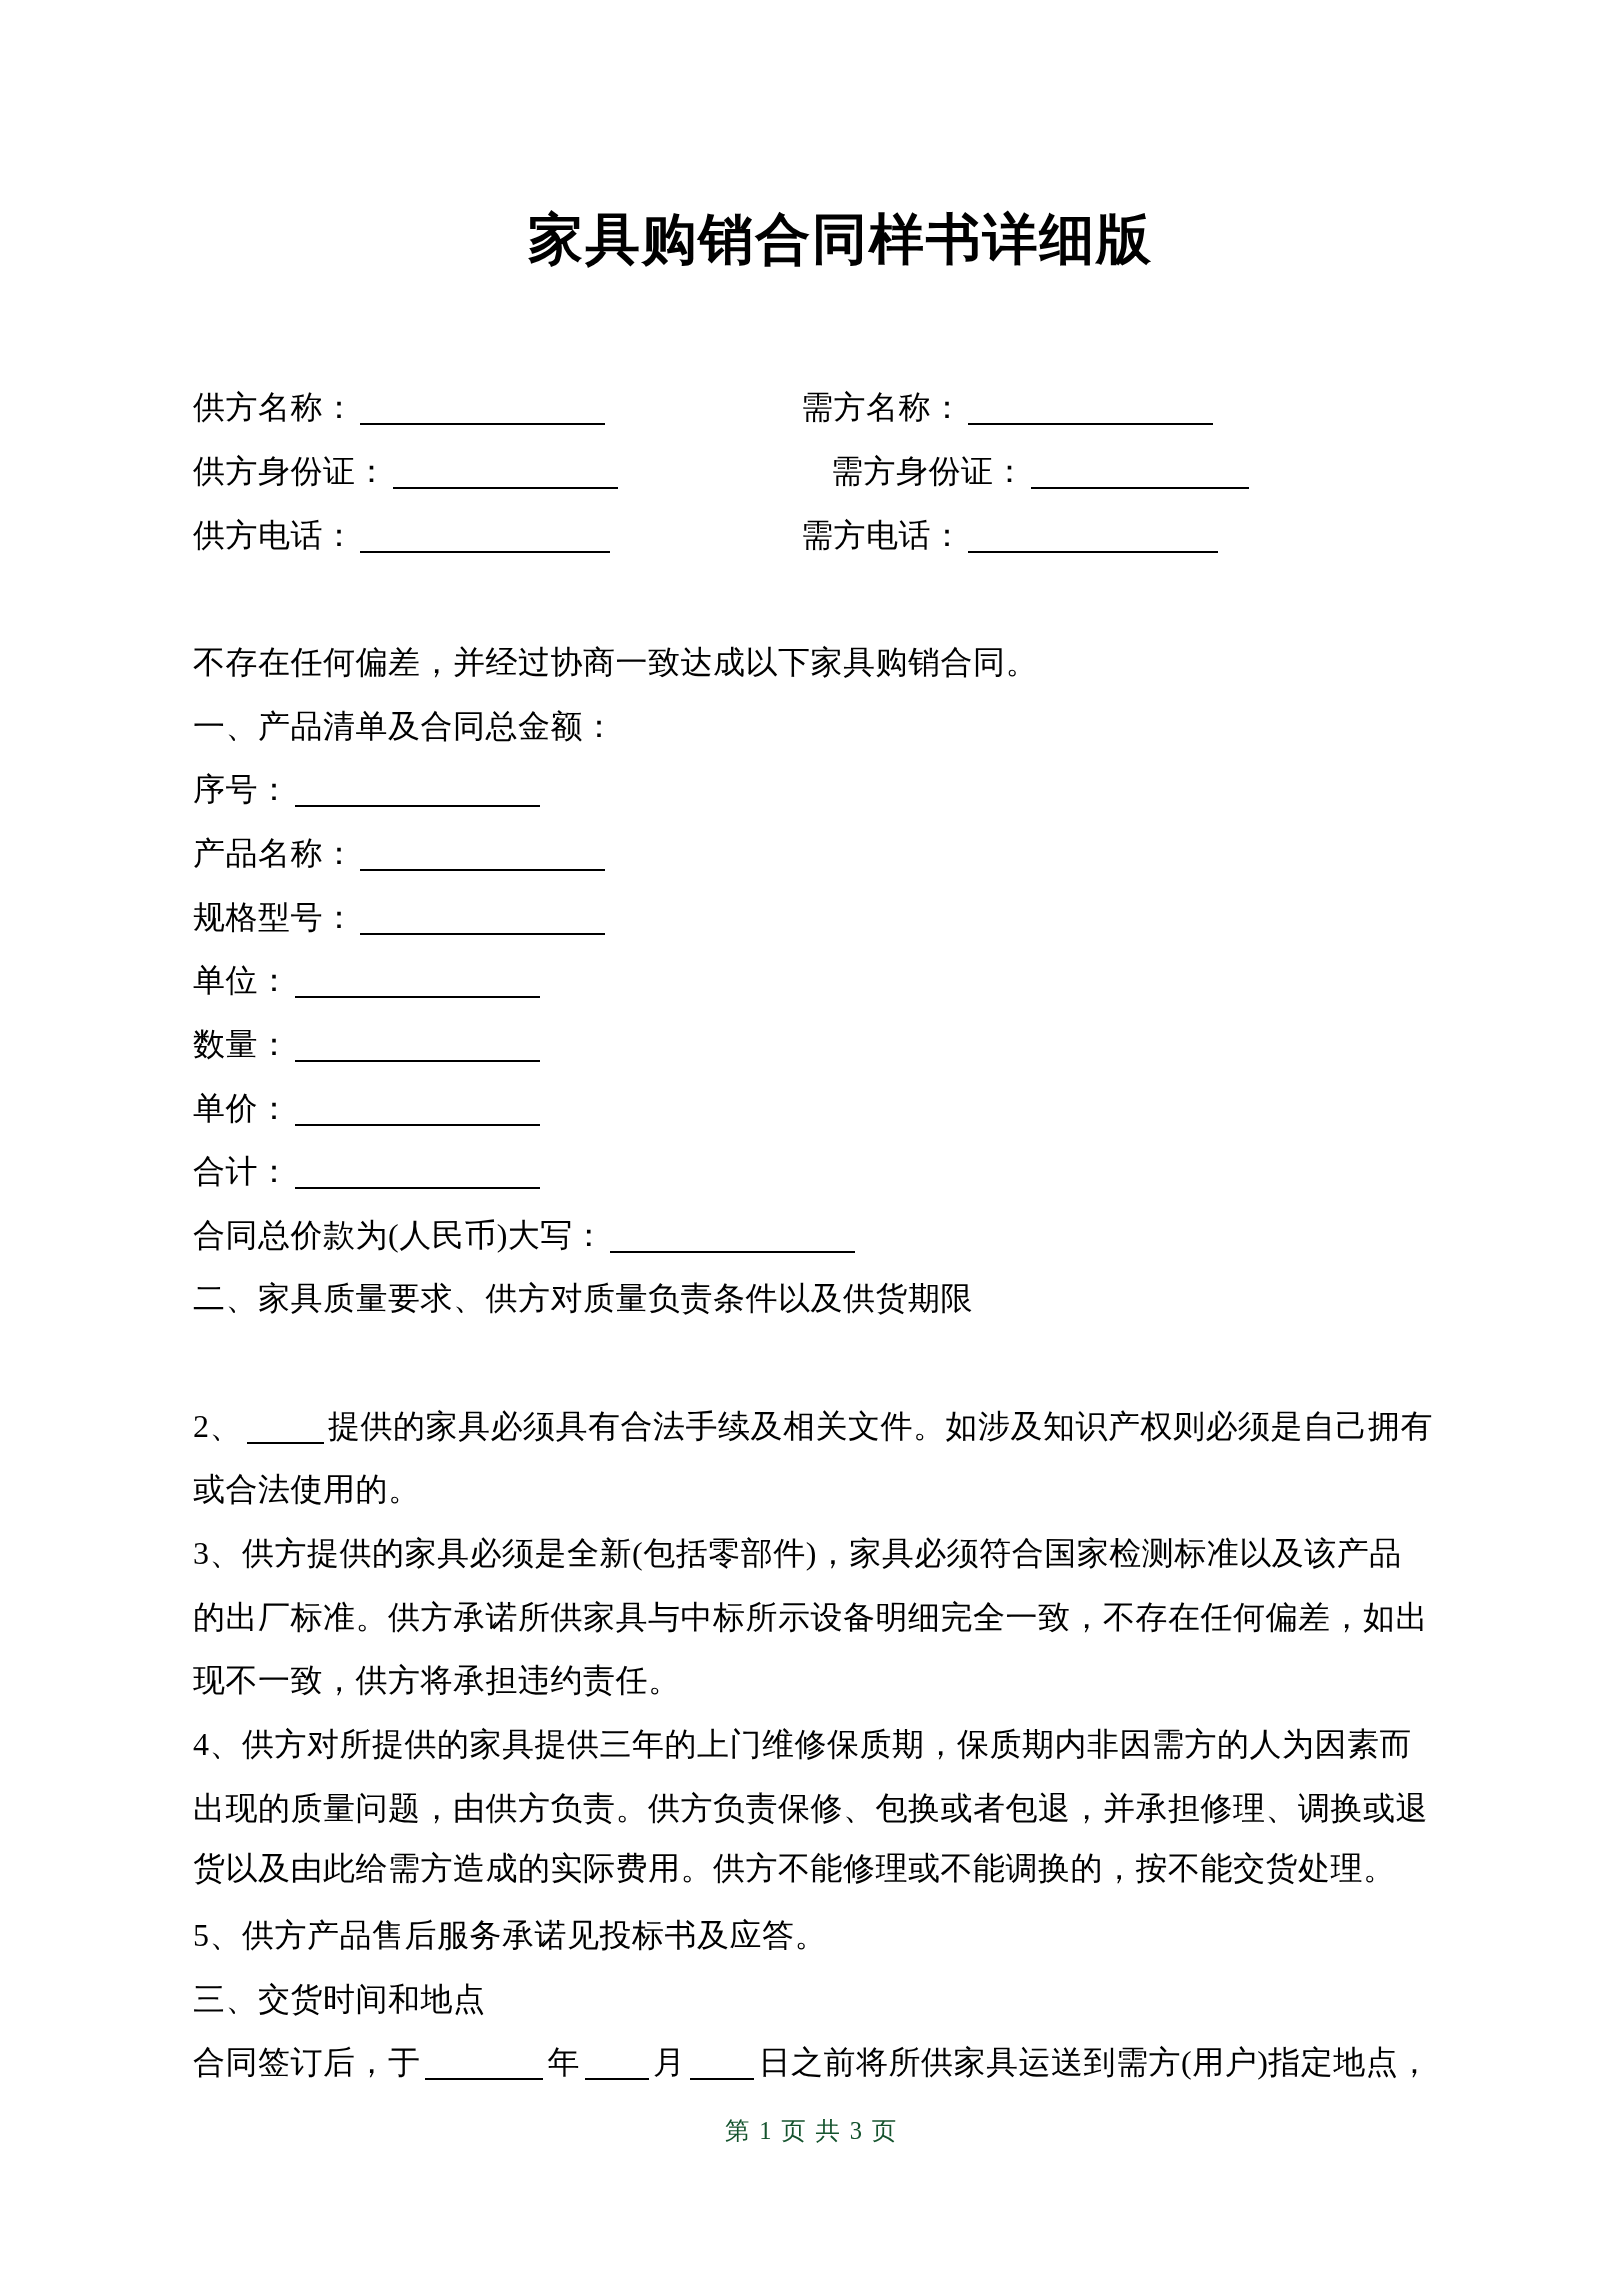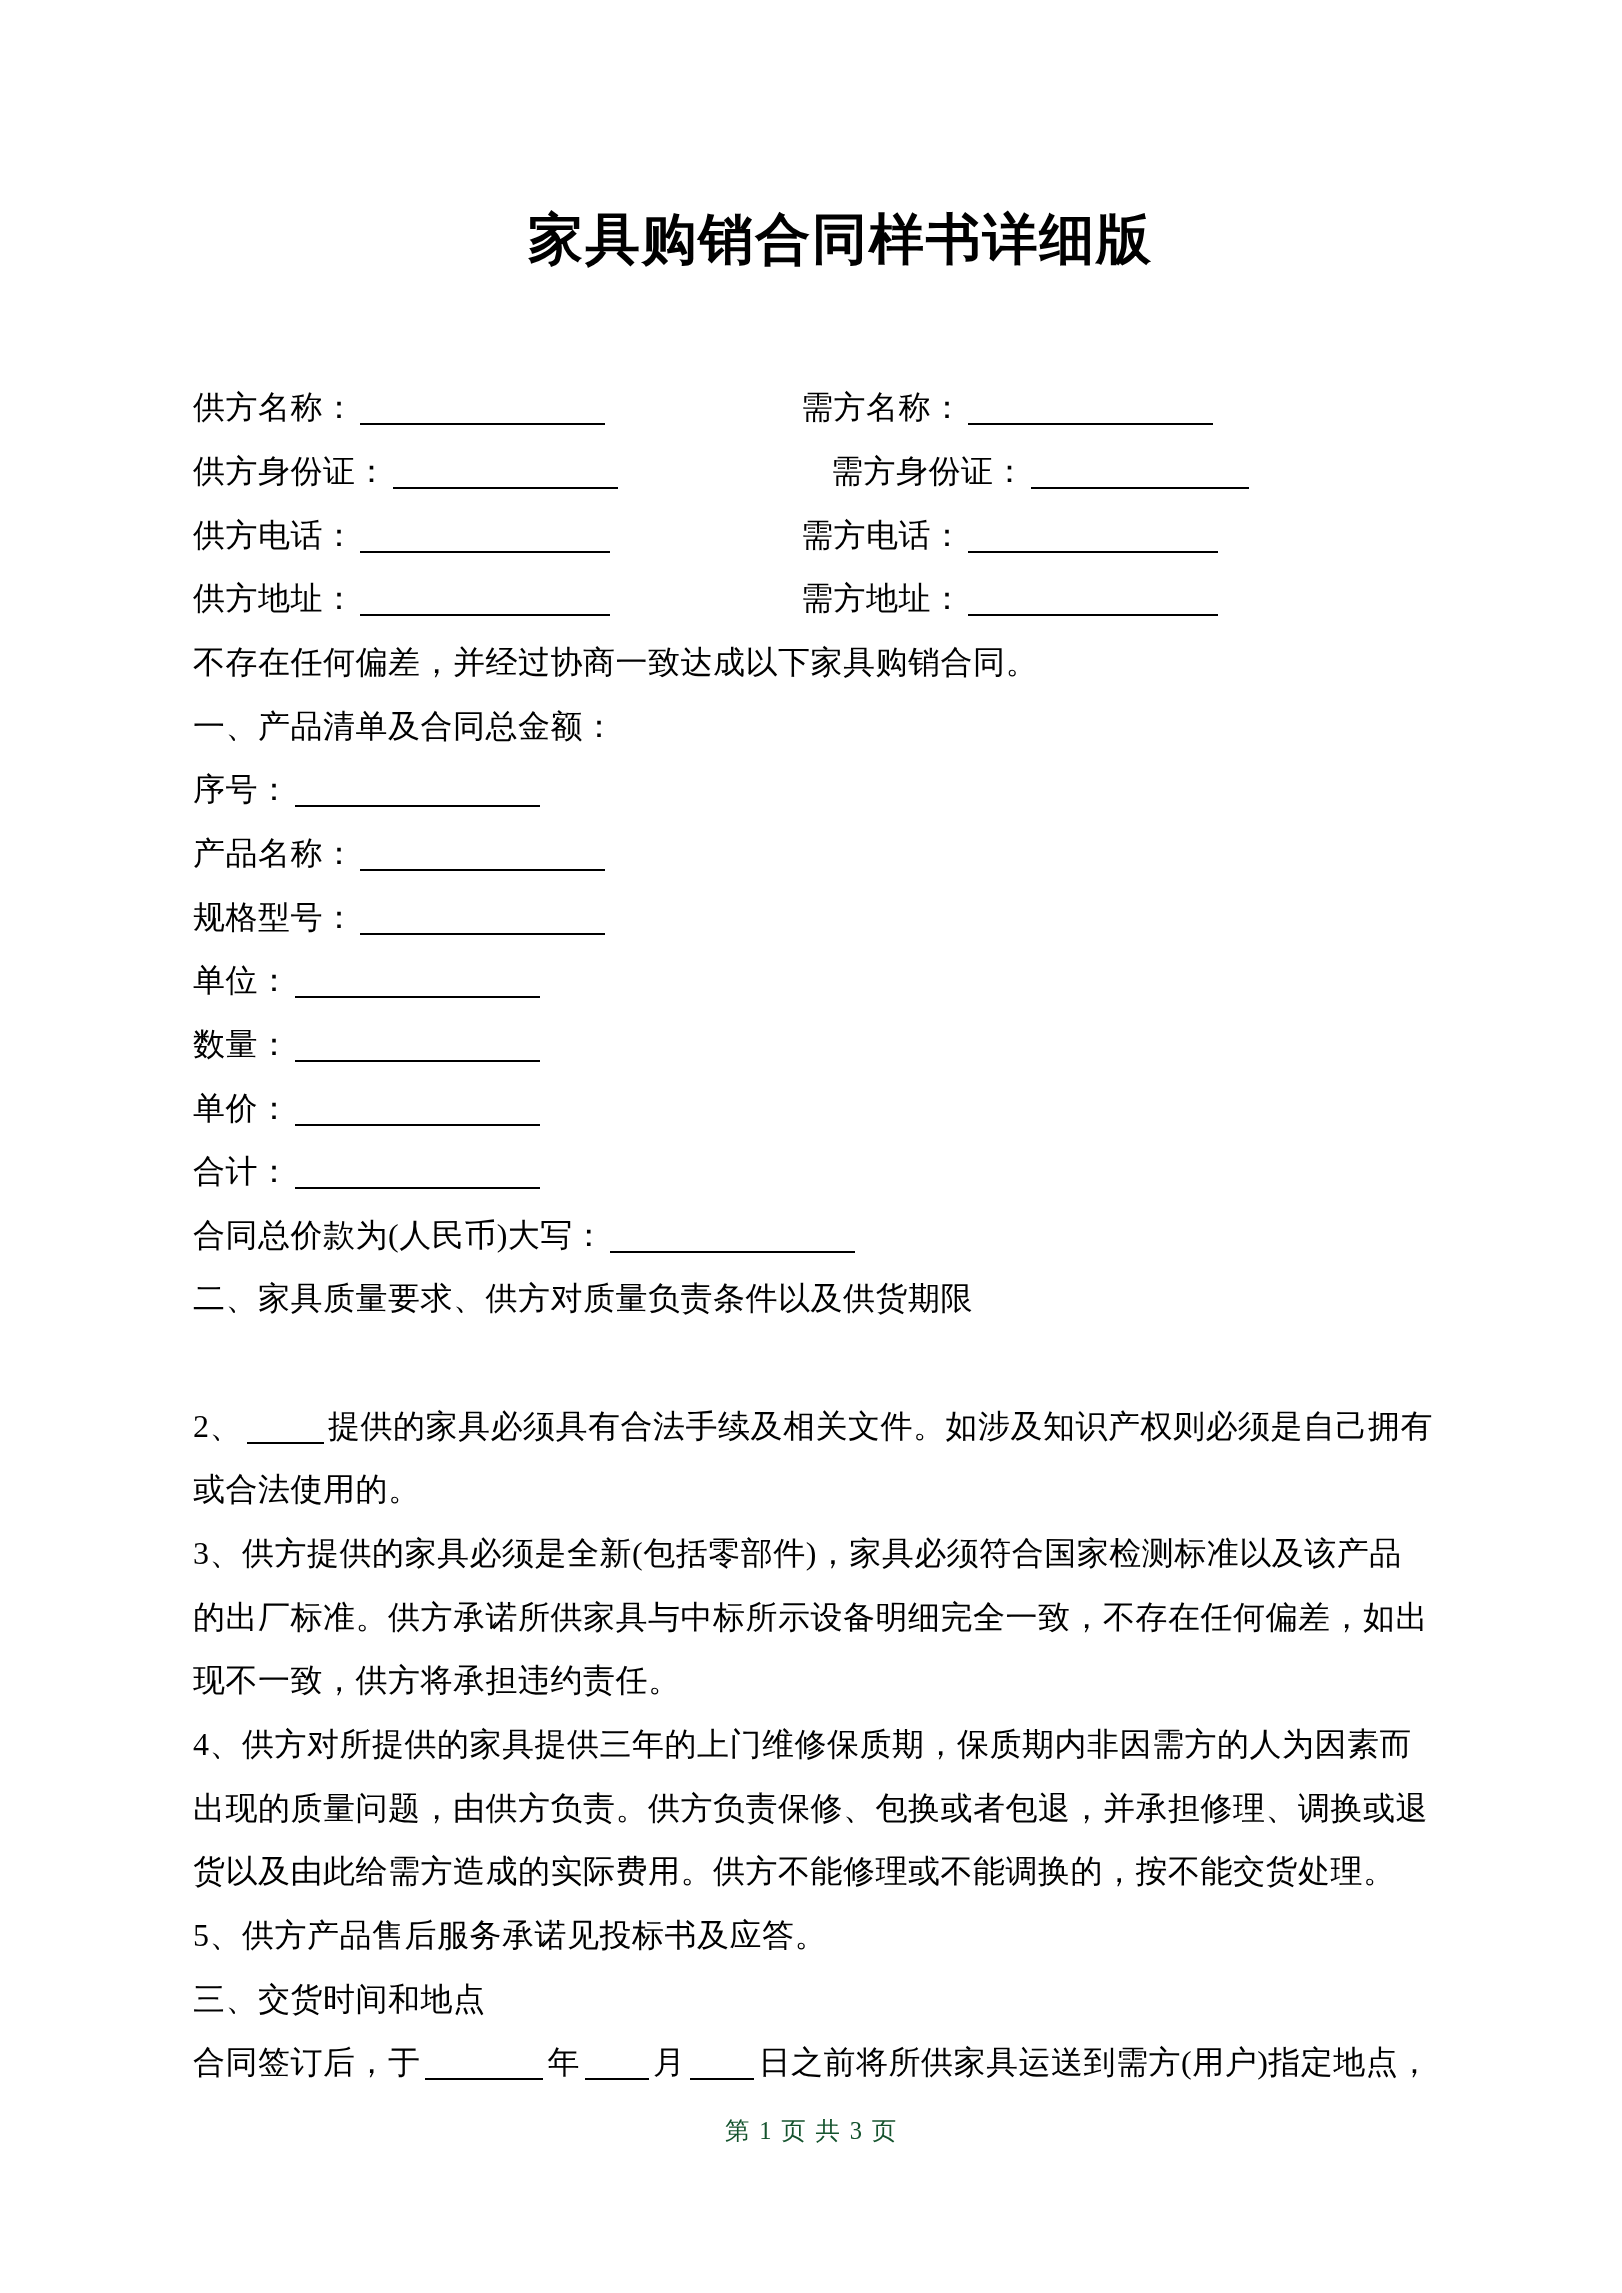--- a/index.html
+++ b/index.html
@@ -81,7 +81,6 @@
       <div class="line" style="top: 375px;"><span>供方名称：</span><span class="blank" style="width: 245px;"></span><span class="col2" style="left: 608px;"><span>需方名称：</span><span class="blank" style="width: 245px;"></span></span></div>
       <div class="line" style="top: 439px;"><span>供方身份证：</span><span class="blank" style="width: 225px;"></span><span class="col2" style="left: 638px;"><span>需方身份证：</span><span class="blank" style="width: 218px;"></span></span></div>
       <div class="line" style="top: 503px;"><span>供方电话：</span><span class="blank" style="width: 250px;"></span><span class="col2" style="left: 608px;"><span>需方电话：</span><span class="blank" style="width: 250px;"></span></span></div>
-      <div class="line" style="top: 566px;"><span>供方地址：</span><span class="blank" style="width: 250px;"></span><span class="col2" style="left: 608px;"><span>需方地址：</span><span class="blank" style="width: 250px;"></span></span></div>
       <div class="line" style="top: 630px;"><span>不存在任何偏差，并经过协商一致达成以下家具购销合同。</span></div>
       <div class="line" style="top: 694px;"><span>一、产品清单及合同总金额：</span></div>
       <div class="line" style="top: 757px;"><span>序号：</span><span class="blank" style="width: 245px;"></span></div>

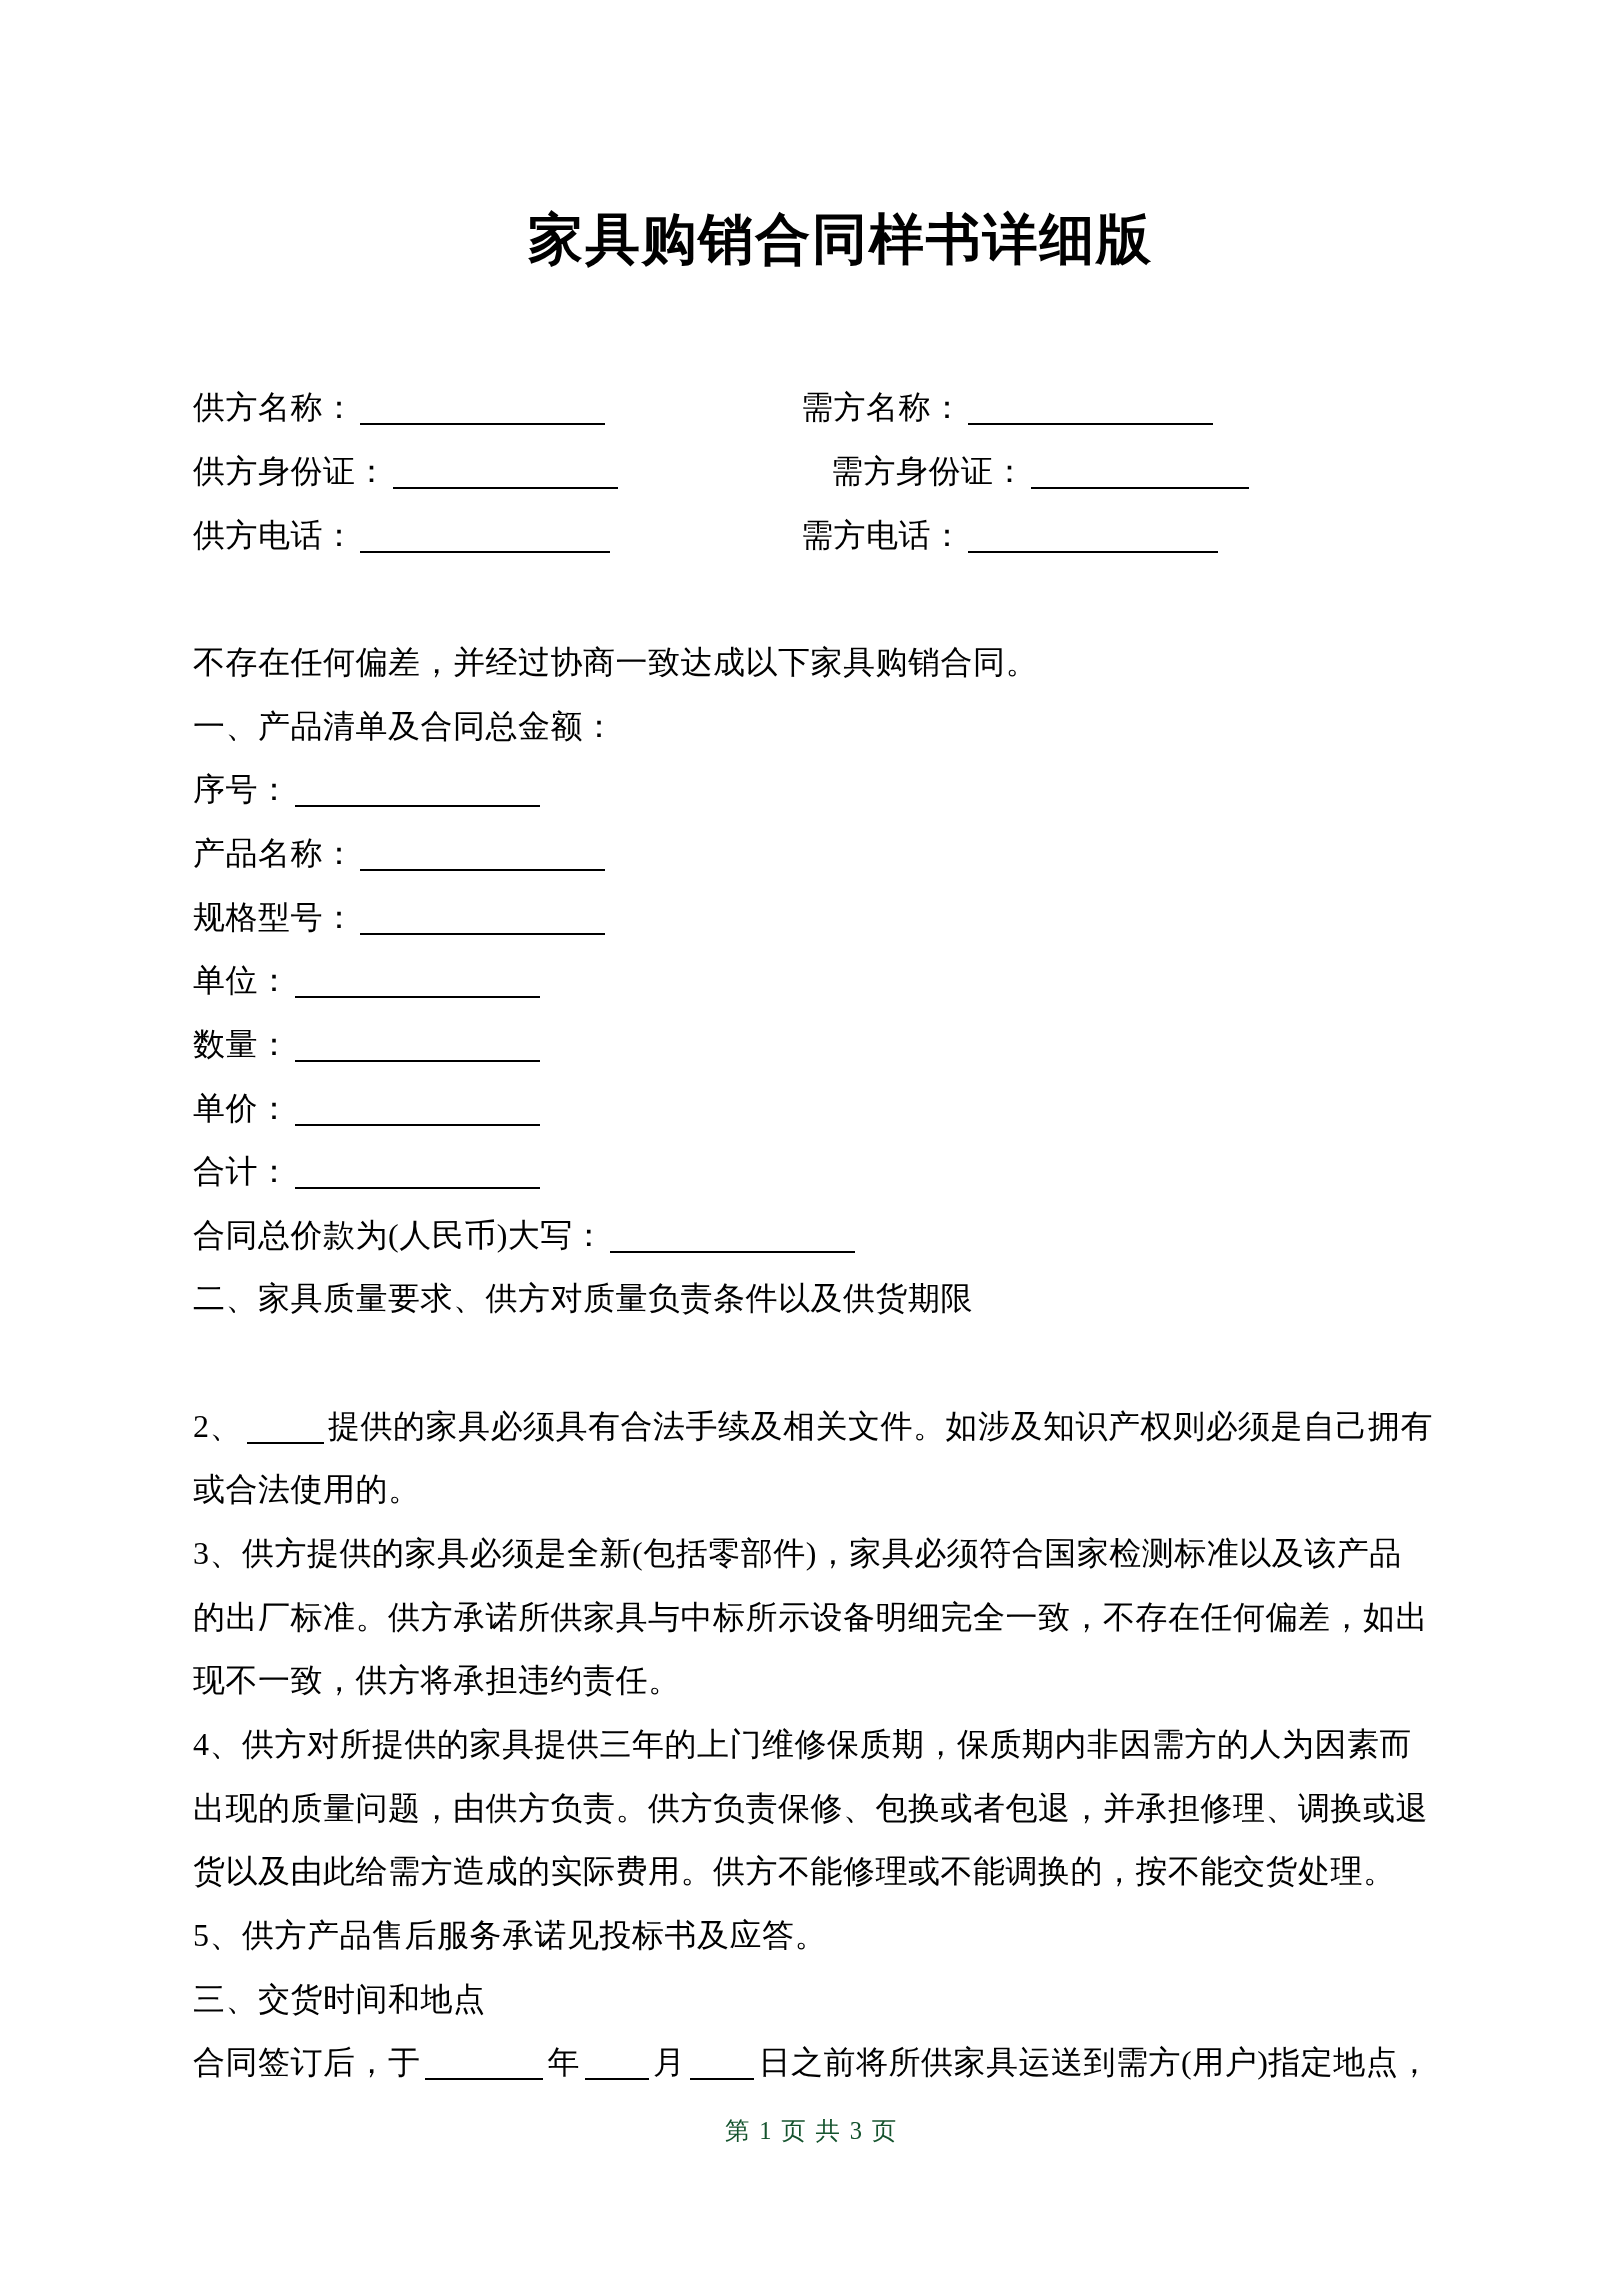--- a/index.html
+++ b/index.html
@@ -99,7 +99,7 @@
       <div class="line" style="top: 1648px;"><span>现不一致，供方将承担违约责任。</span></div>
       <div class="line" style="top: 1712px;"><span>4、供方对所提供的家具提供三年的上门维修保质期，保质期内非因需方的人为因素而</span></div>
       <div class="line" style="top: 1776px;"><span>出现的质量问题，由供方负责。供方负责保修、包换或者包退，并承担修理、调换或退</span></div>
-      <div class="line" style="top: 1839px;"><span>货以及由此给需方造成的实际费用。供方不能修理或不能调换的，按不能交货处理。</span></div>
+      <div class="line" style="top: 1839px; font-family: Liberation Mono, monospace;"><span>货以及由此给需方造成的实际费用。供方不能修理或不能调换的，按不能交货处理。</span></div>
       <div class="line" style="top: 1903px;"><span>5、供方产品售后服务承诺见投标书及应答。</span></div>
       <div class="line" style="top: 1967px;"><span>三、交货时间和地点</span></div>
       <div class="line" style="top: 2030px;"><span>合同签订后，于</span><span class="blank" style="width: 118px;"></span><span>年</span><span class="blank" style="width: 64px;"></span><span>月</span><span class="blank" style="width: 64px;"></span><span>日之前将所供家具运送到需方(用户)指定地点，</span></div>

